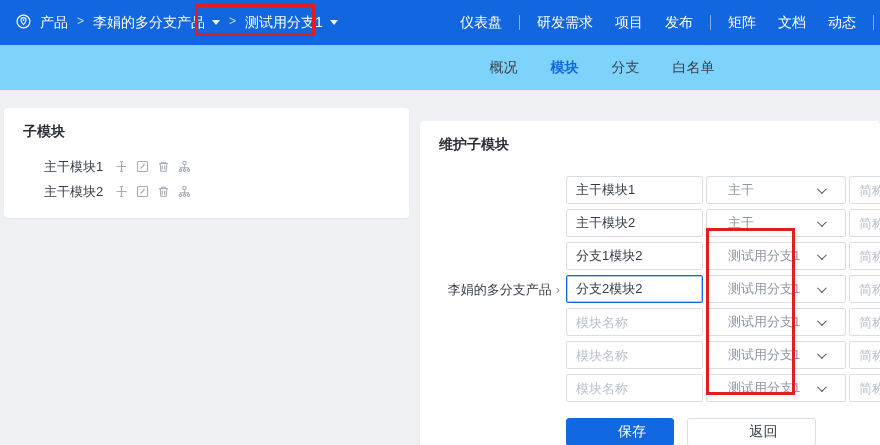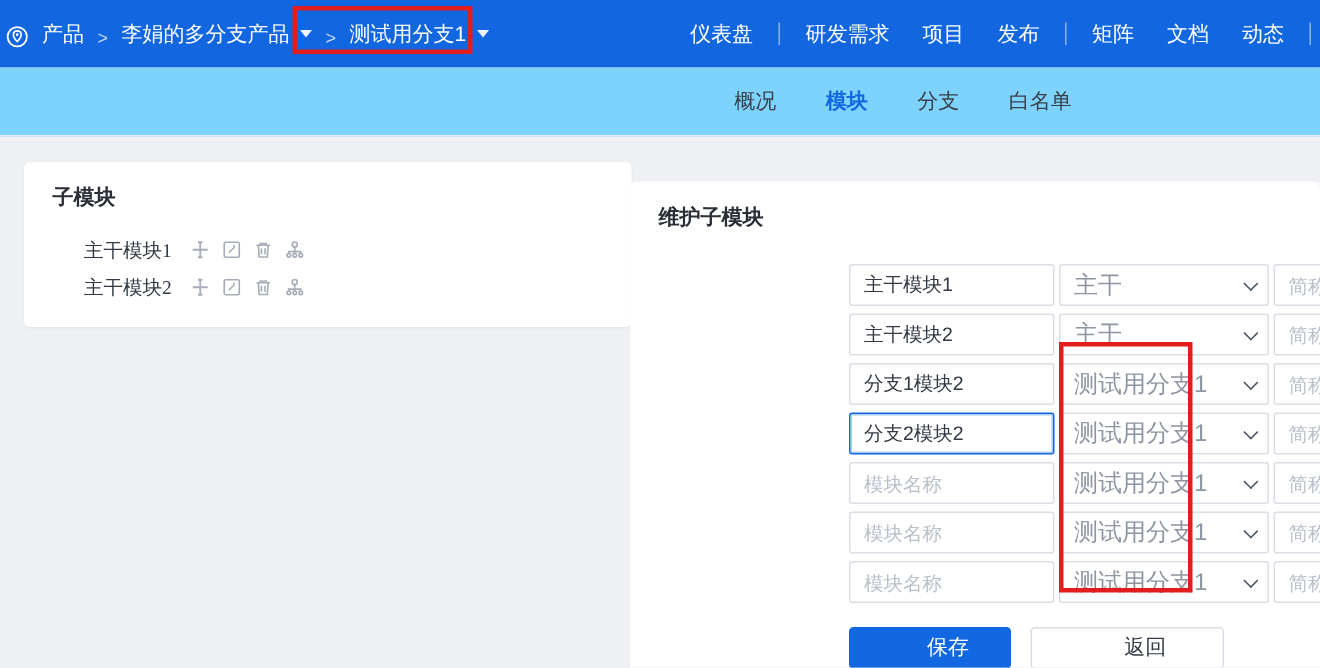--- a/index.html
+++ b/index.html
@@ -18,7 +18,7 @@
     background: #1267e0; display:flex; align-items:center;
     color:#fff; font-size:14px; white-space:nowrap;
   }
-  .crumbs { display:flex; align-items:flex-end; padding-left:4px; gap:9px; }
+  .crumbs { display:flex; align-items:flex-start; padding-left:16px; gap:9px; }
   .crumb { display:flex; align-items:center; gap:5px; cursor:pointer; }
   .crumb-sep { color:rgba(255,255,255,.75); font-size:12px; }
   .caret-down {

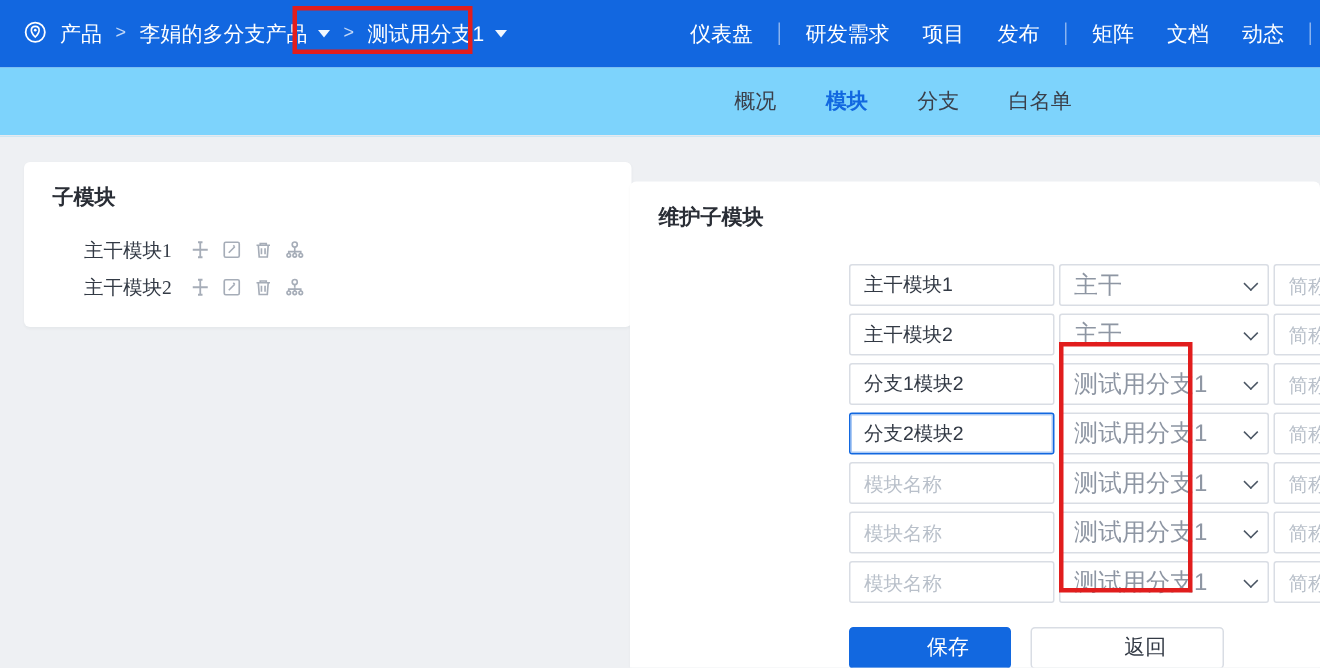--- a/index.html
+++ b/index.html
@@ -42,7 +42,7 @@
 
   
   .card { position:absolute; background:#fff; border-radius:4px; box-shadow:0 1px 2px rgba(30,40,60,.04); }
-  .card-left  { left:16px;  top:108px; width:405px; height:110px;font-family:Liberation Serif, serif; }
+  .card-left  { left:4px;  top:108px; width:405px; height:110px; }
   .card-right { left:420px; top:108px; width:460px; height:337px;margin-top:13px; }
   .card-title { font-size:14px; font-weight:bold; color:#2a2e36; padding:15px 0 0 19px; }
 

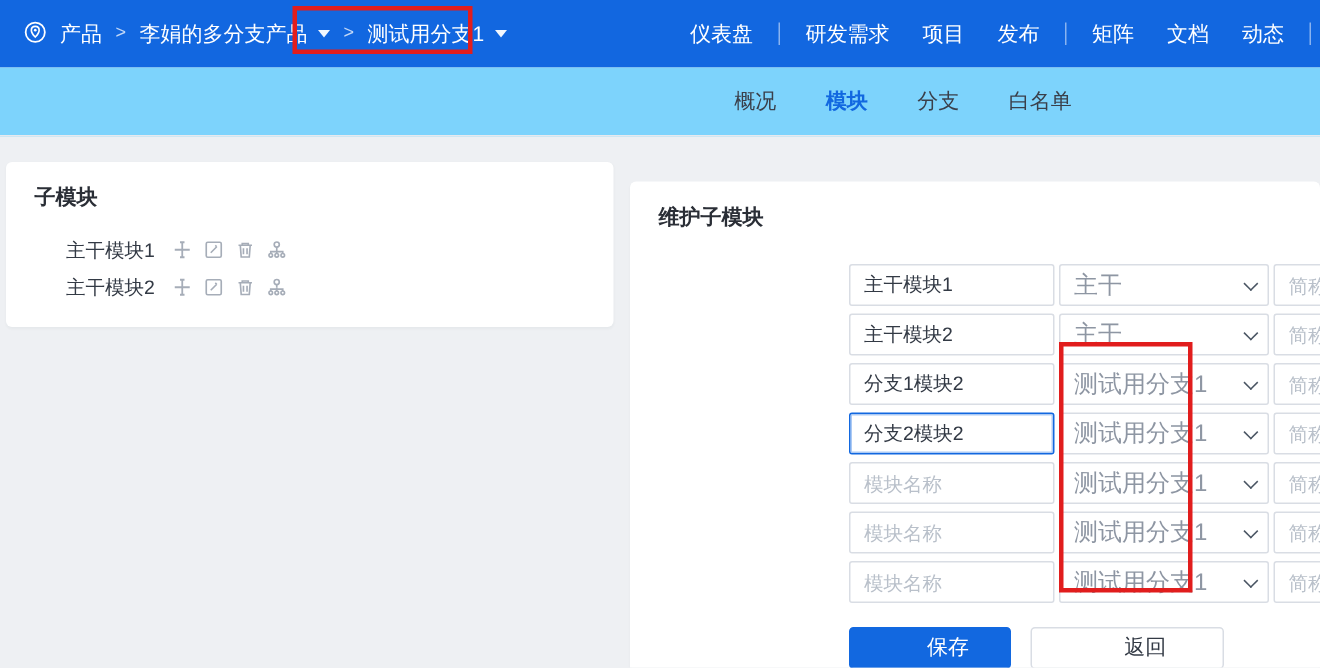--- a/index.html
+++ b/index.html
@@ -66,8 +66,8 @@
   .inp-name.focused { border:1px solid #1268e0; box-shadow:0 0 0 1px rgba(18,104,224,.35) inset; }
   .sel {
     width:140px; height:28px; border:1px solid #d9dde4; border-radius:2px;
-    display:flex; align-items:center; padding:0 9px; margin-right:3px;
-    font-size:16px; color:#8e96a3; background:#fff; cursor:pointer;
+    display:flex; align-items:center; padding:0 21px; margin-right:3px;
+    font-size:13px; color:#8e96a3; background:#fff; cursor:pointer;
   }
   .sel .chev {
     margin-left:auto; width:7px; height:7px;

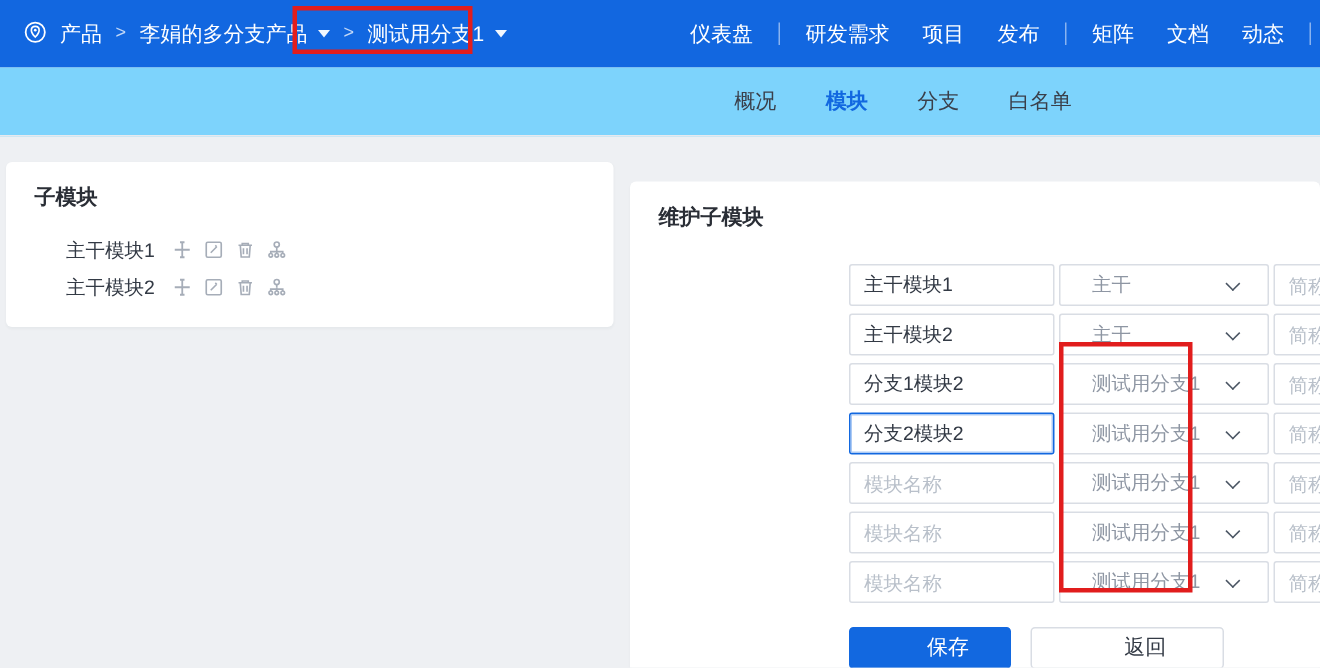--- a/index.html
+++ b/index.html
@@ -211,6 +211,9 @@
 <div class="card card-right">
   <div class="card-title">维护子模块</div>
 
+  <div class="product-label">
+    <span>李娟的多分支产品</span><span class="arrow">›</span>
+  </div>
 
   <div class="form-rows">
 

